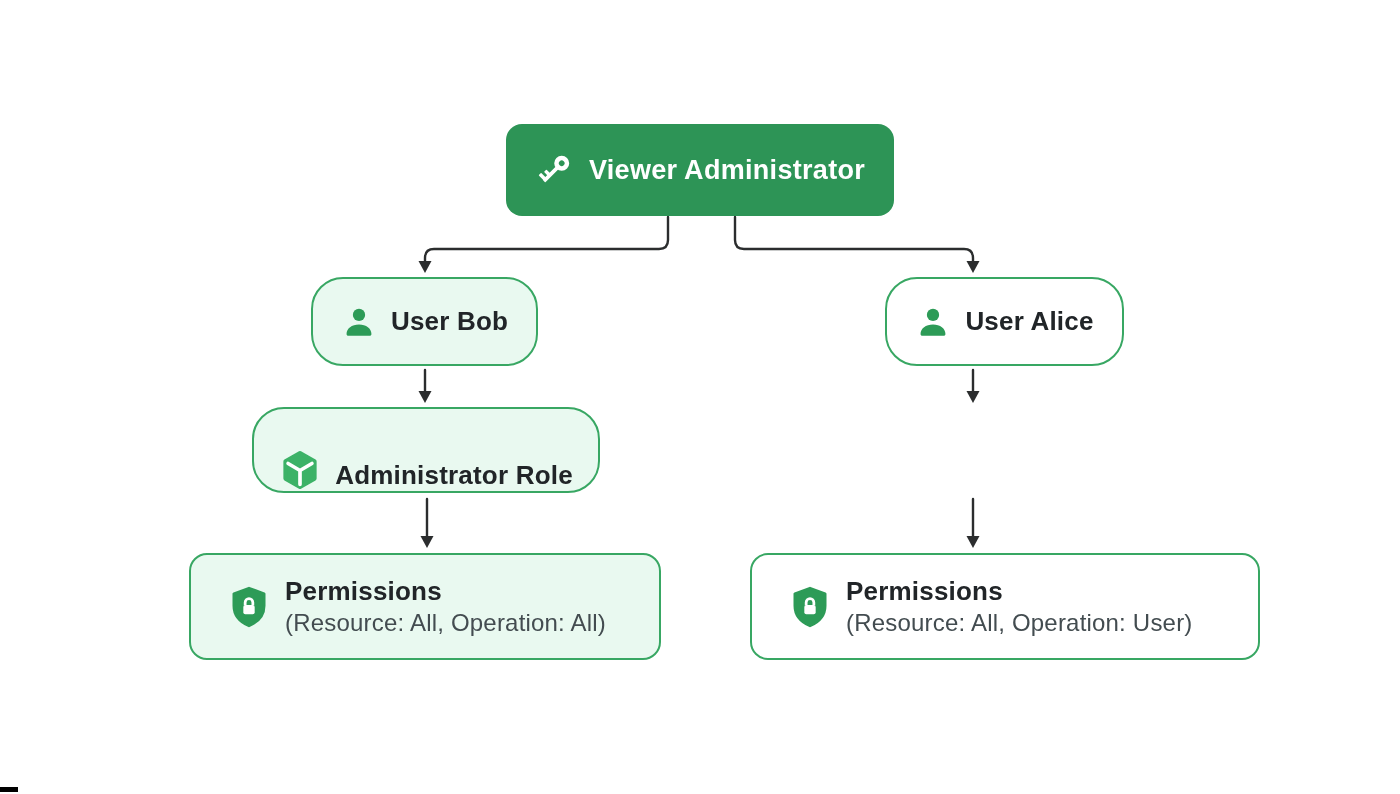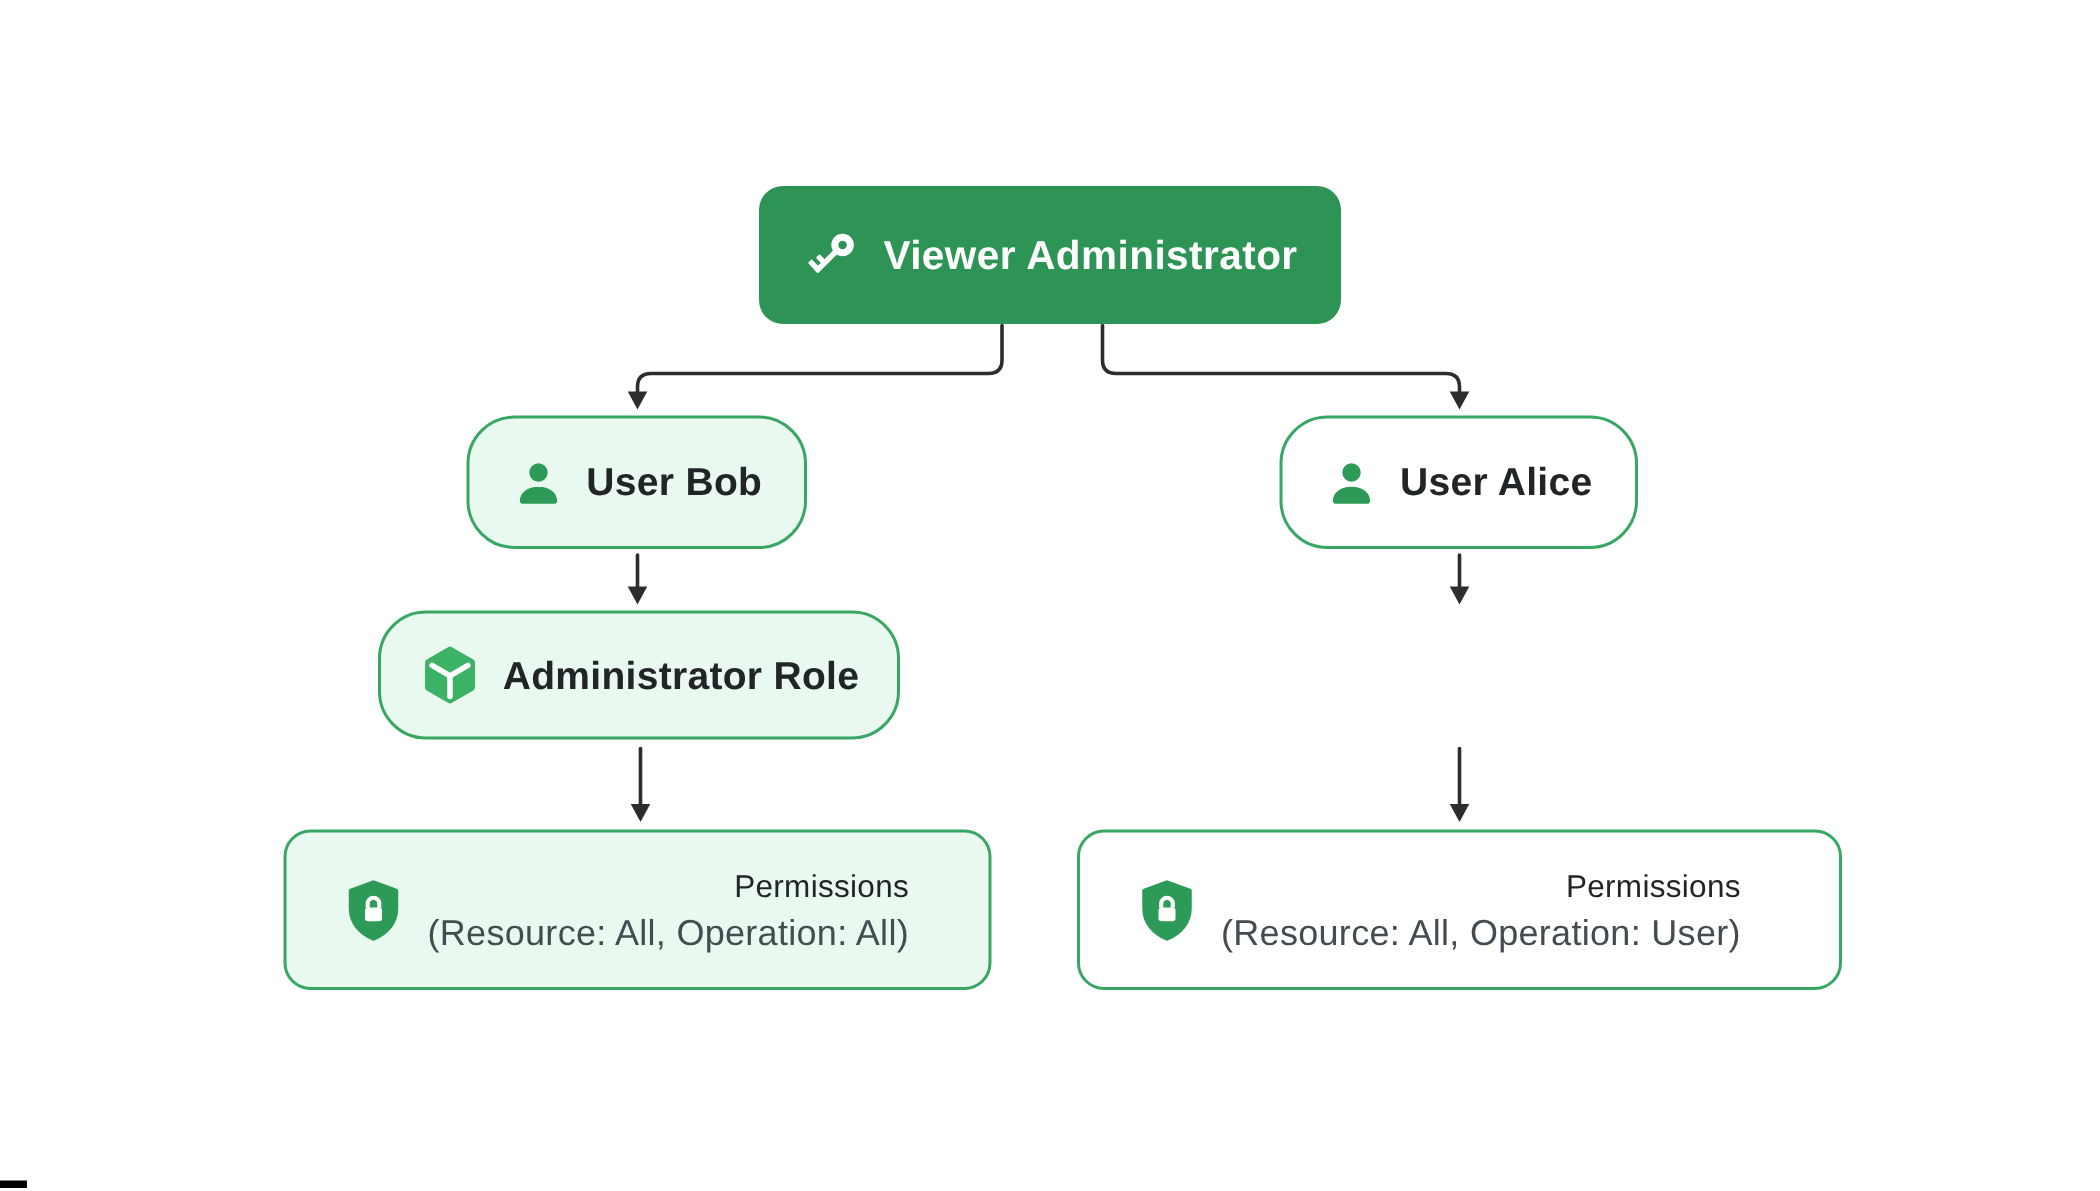--- a/index.html
+++ b/index.html
@@ -53,7 +53,7 @@
     letter-spacing: 0.2px;
   }
   .node.tinted { background: var(--node-tint-fill, #e9f9f0); }
-  .node.plain  { background: var(--node-plain-fill, #ffffff); }
+  .node.plain  { background: var(--node-plain-fill, #ffffff); margin-left: 32px; }
   .node.perm {
     justify-content: flex-start;
     padding-left: 36px;

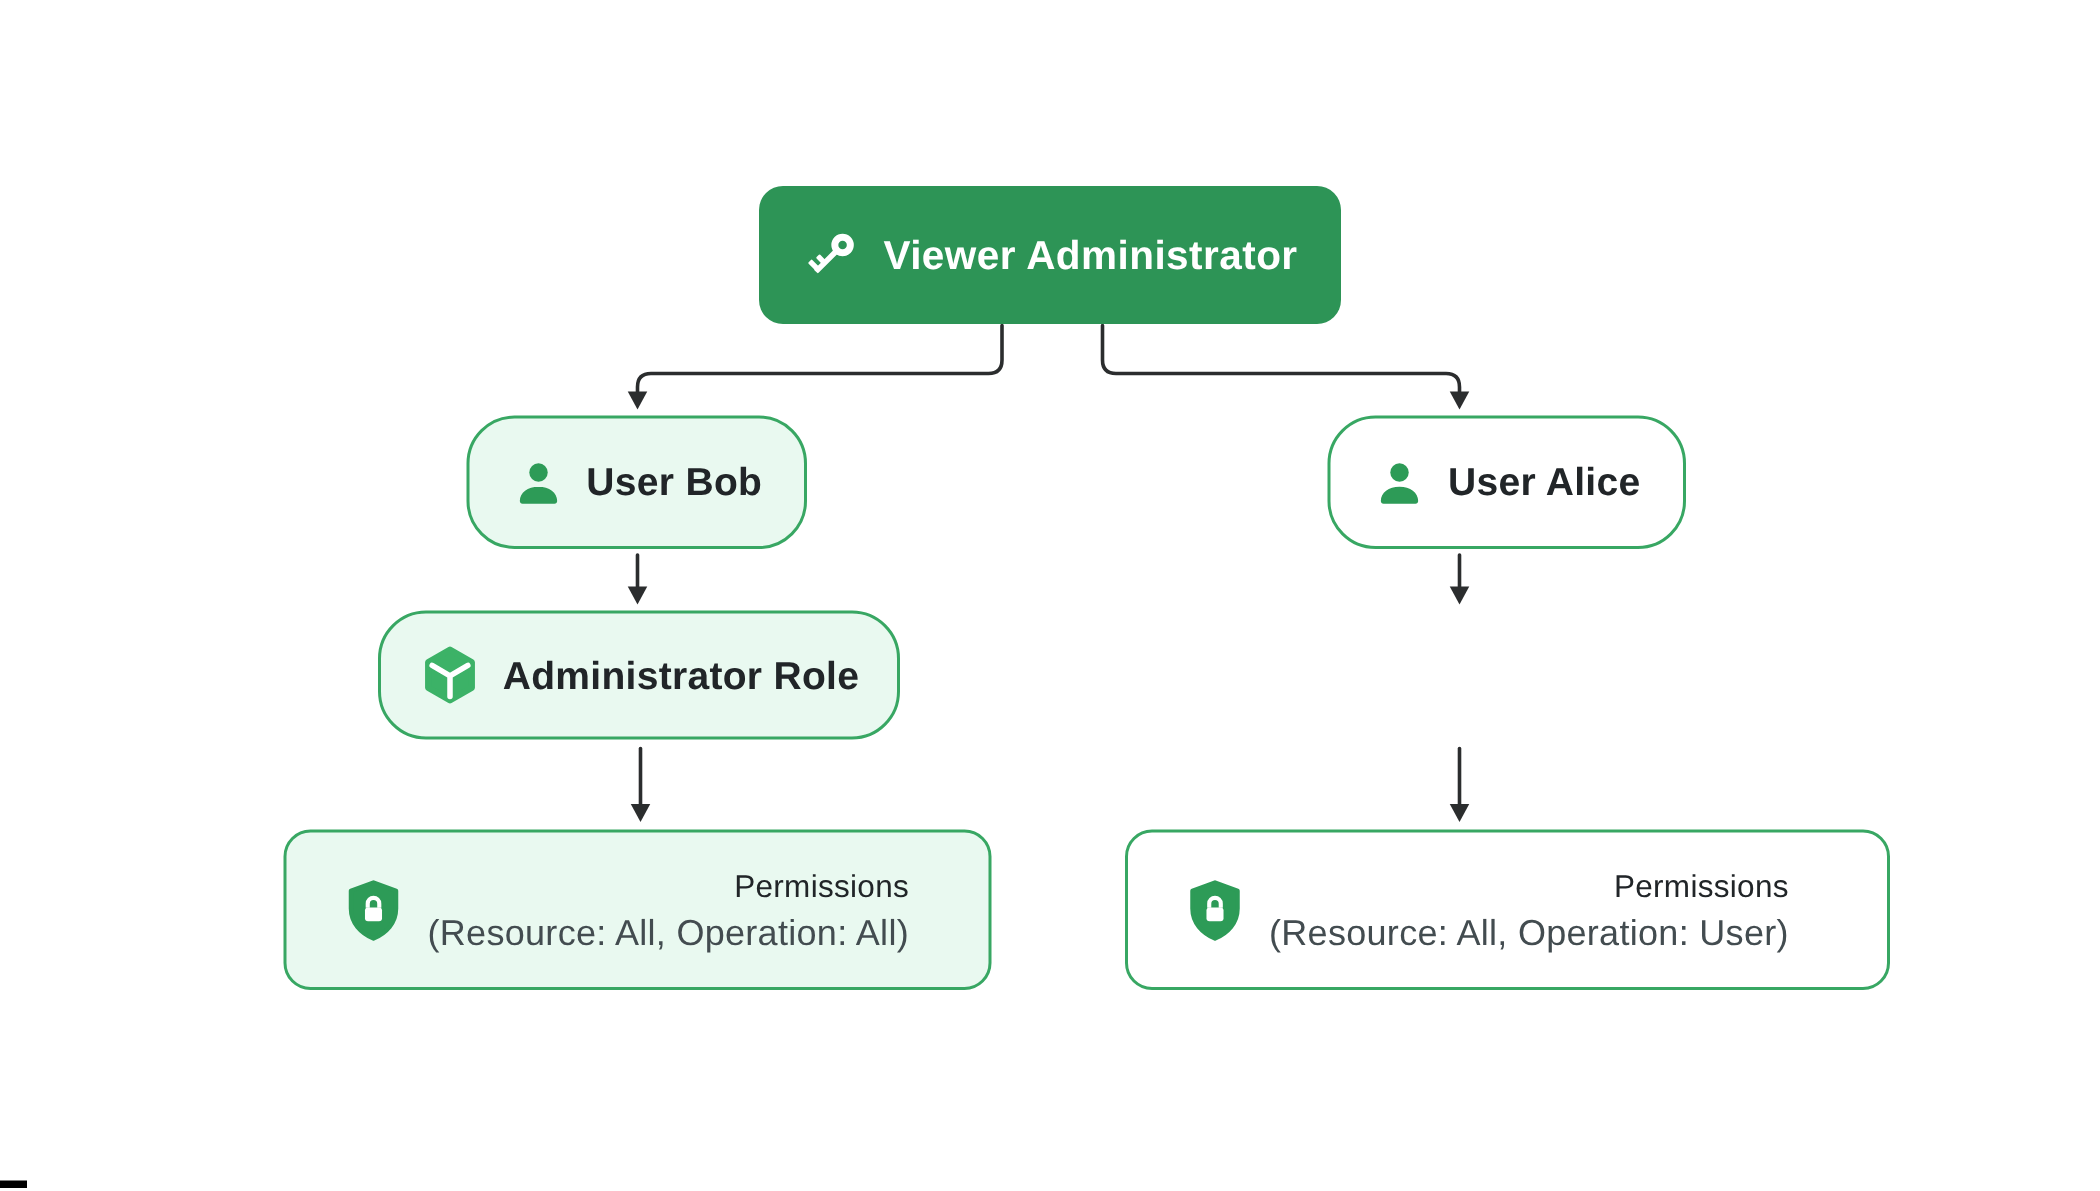--- a/index.html
+++ b/index.html
@@ -147,7 +147,7 @@
     <span class="label">User Alice</span>
   </div>
 
-  <div class="node child tinted" style="left:252px; top:407px; width:348px; height:86px;">
+  <div class="node child tinted" style="left:252px; top:407px; width:348px; height:86px;align-items:flex-end;">
     <span class="icon">
       <svg width="42" height="42" viewBox="0 0 24 24">
         <polygon class="fill-cube-green" points="12,2.4 20.3,7.1 20.3,16.9 12,21.6 3.7,16.9 3.7,7.1" stroke-width="2.4" stroke-linejoin="round"></polygon>

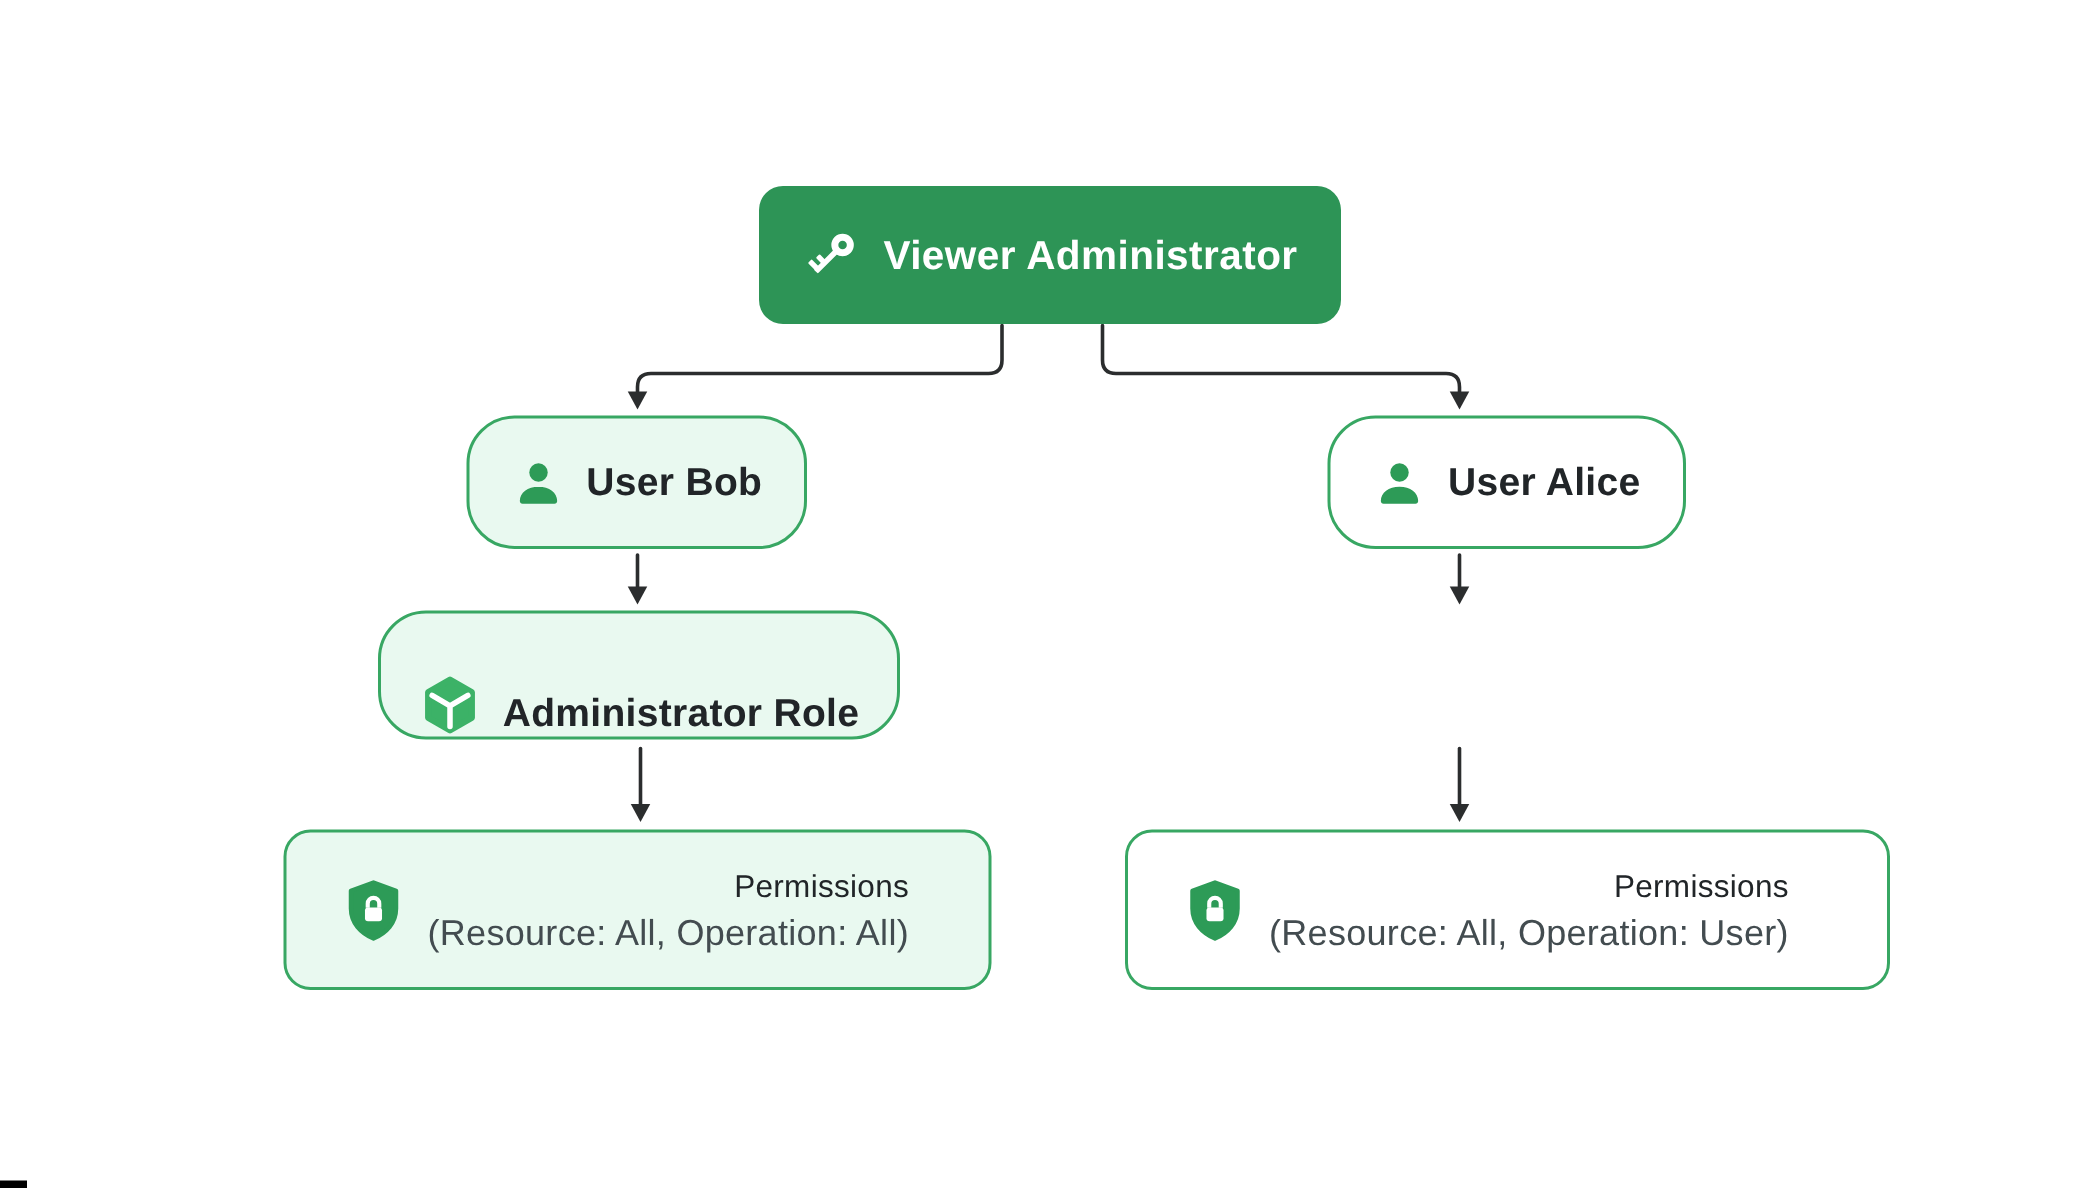--- a/index.html
+++ b/index.html
@@ -66,11 +66,10 @@
     line-height: 31px;
   }
   .perm-title {
-    font-size: 21px;
-    font-weight: 400;
+    font-size: 26px;
+    font-weight: 700;
     color: var(--label-text, #212528);
     letter-spacing: 0.2px;
-    text-align: right;
   }
   .perm-subtitle {
     font-size: 24px;

